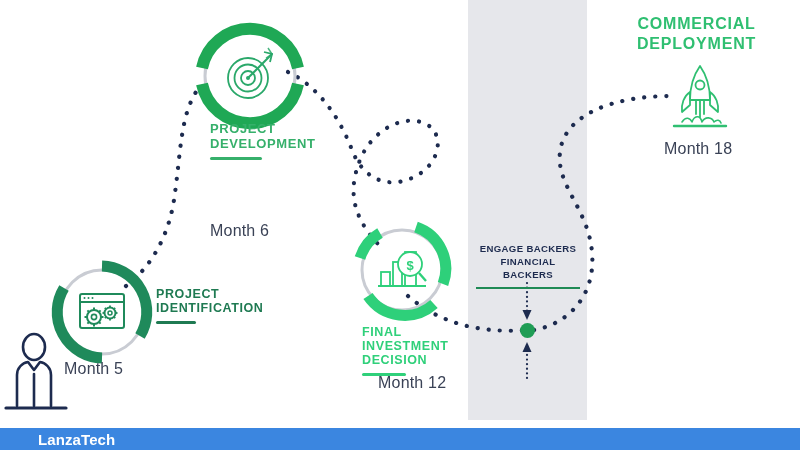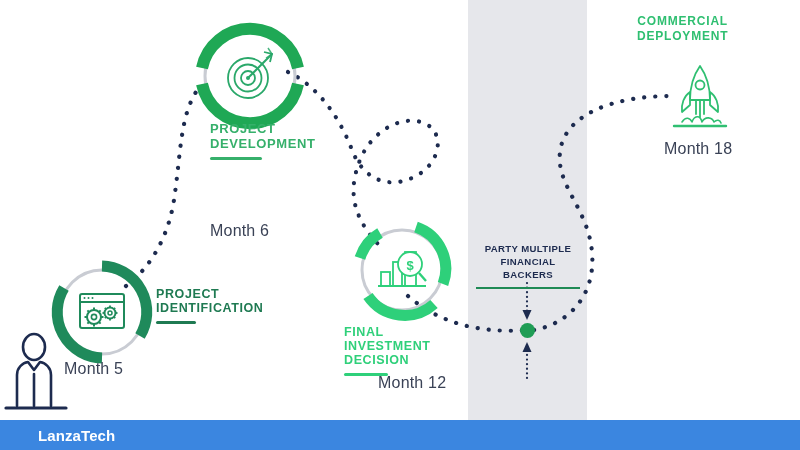--- a/index.html
+++ b/index.html
@@ -41,7 +41,7 @@
   .t-dark{color:#1f7a52;font-size:12.5px;}
   .t-mid{color:#36b06b;font-size:13px;}
   .t-bright{color:#2fd07a;font-size:12.5px;}
-  .t-comm{color:#2fbf71;font-size:12px;letter-spacing:.8px;}
+  .t-comm{color:#2fbf71;font-size:16px;letter-spacing:.8px;}
   .rule{height:3px;border-radius:2px;margin-top:6px;}
   .rule-dark{background:#1f7a52;width:40px;}
   .rule-mid{background:#36b06b;width:52px;}

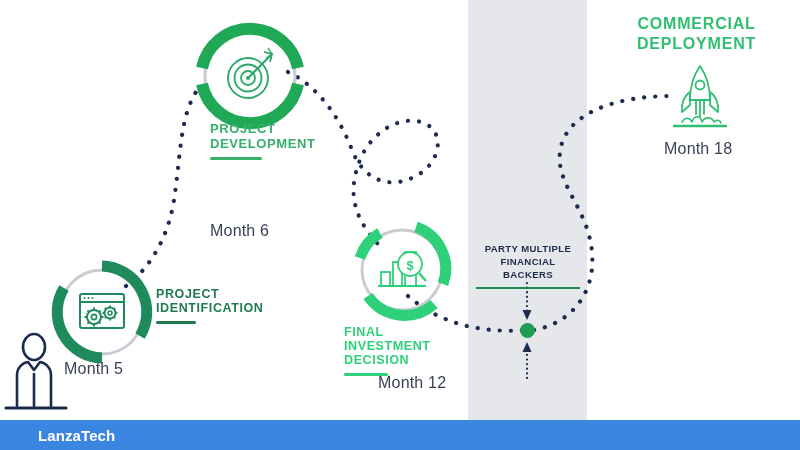--- a/index.html
+++ b/index.html
@@ -224,7 +224,7 @@
   <div class="month" style="position:absolute;left:664px;top:140px;">Month 18</div>
 
   <div class="band-label" style="left:476px;top:243px;width:104px;">
-    <div>PARTY MULTIPLE</div>
+    <div>ENGAGE BACKERS</div>
     <div>FINANCIAL BACKERS</div>
     <div class="band-rule"></div>
   </div>

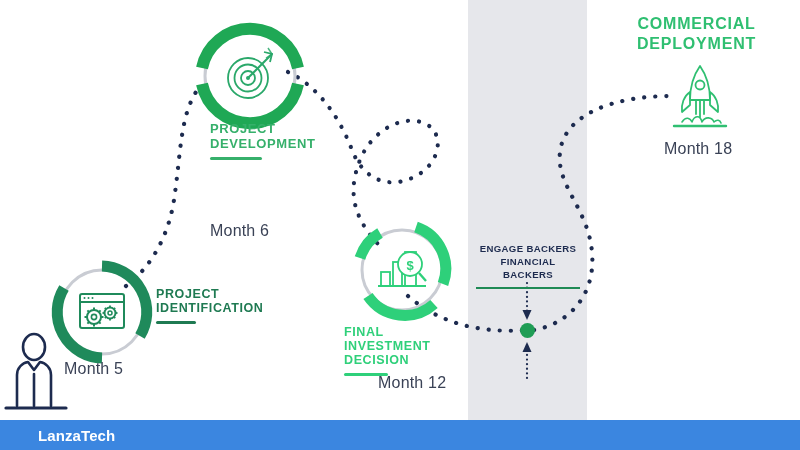--- a/index.html
+++ b/index.html
@@ -195,7 +195,7 @@
       </g>
     </svg>
   </div>
-  <div style="position:absolute;left:344px;top:325px;">
+  <div style="position:absolute;left:362px;top:325px;">
     <div class="title t-bright">
       <span>FINAL</span><br>
       <span>INVESTMENT</span><br>

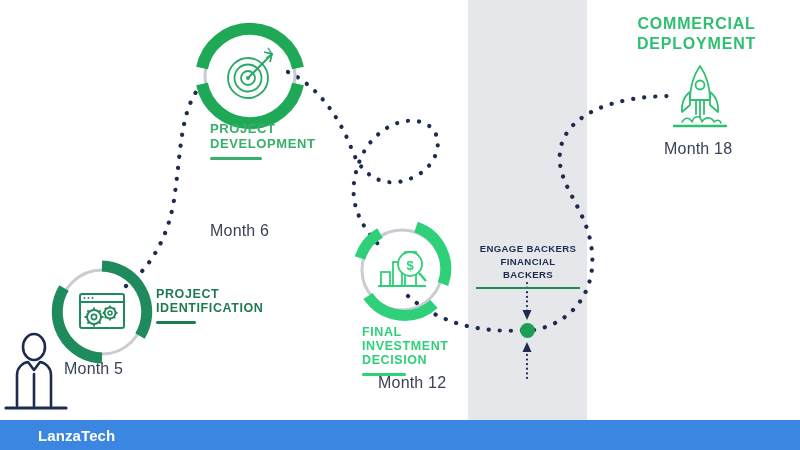--- a/index.html
+++ b/index.html
@@ -19,7 +19,7 @@
 
   
   .footer{
-    position:absolute;left:0;bottom:0;width:800px;height:30px;
+    position:absolute;left:0;bottom:0;width:800px;height:22px;
     background:#3b86e0;
   }
   .footer-logo{

